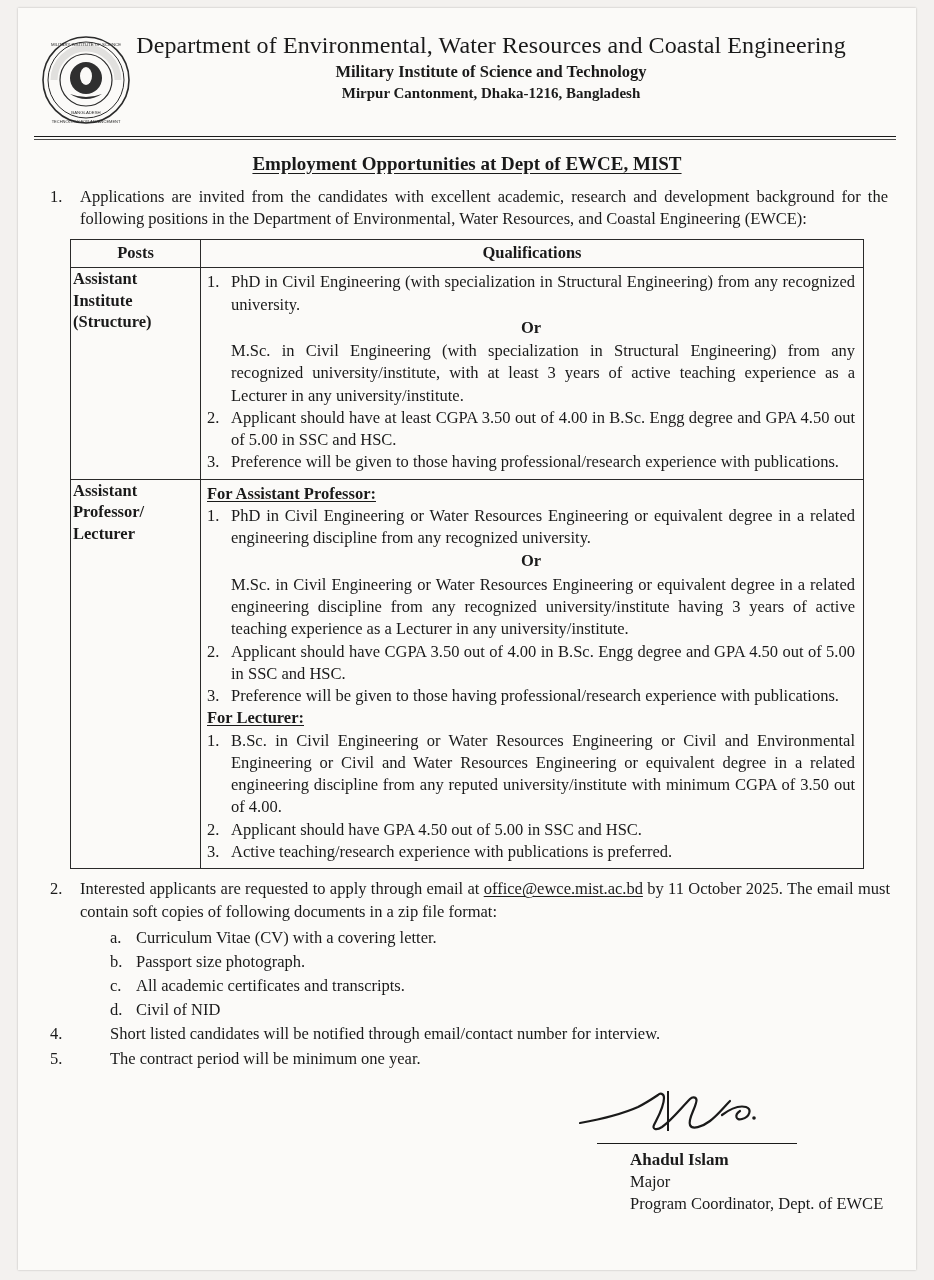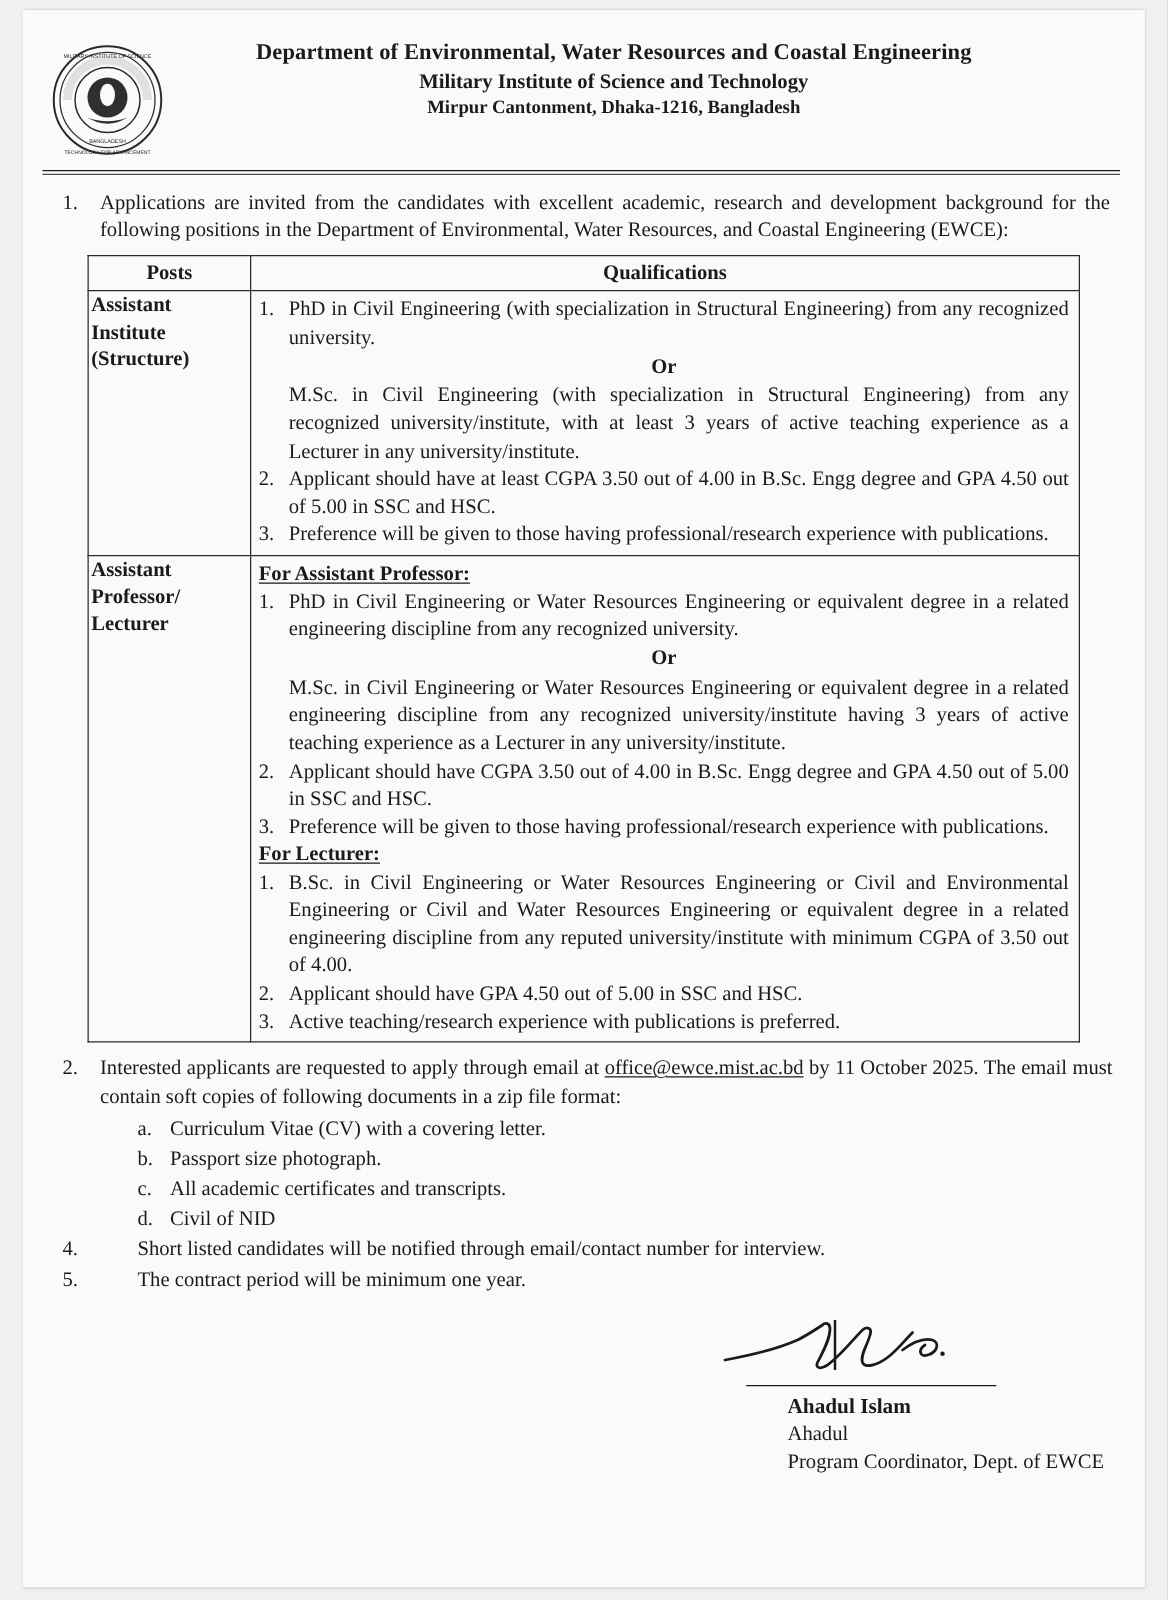--- a/index.html
+++ b/index.html
@@ -49,8 +49,8 @@
     padding-right: 40px;
   }
   .dept-line {
-    font-size: 18px;
-    font-weight: bold;
+    font-size: 24px;
+    font-weight: normal;
     letter-spacing: 0.1px;
     line-height: 1.25;
   }

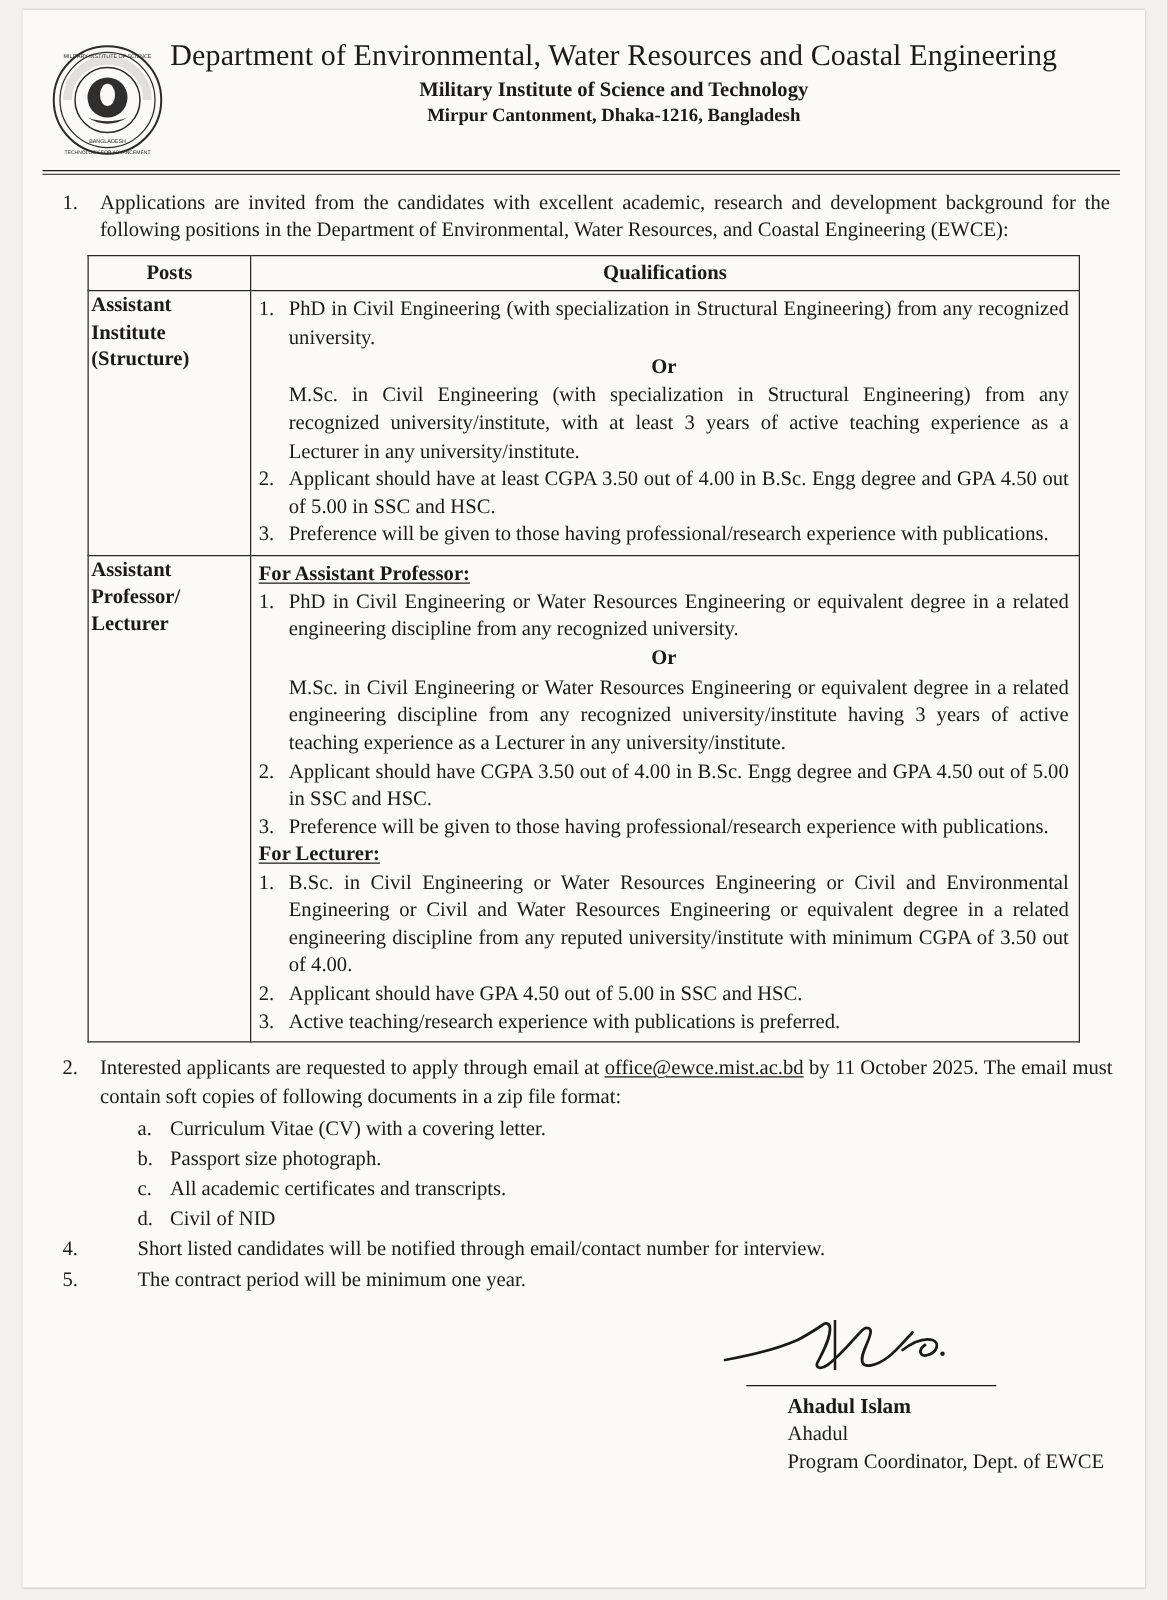--- a/index.html
+++ b/index.html
@@ -263,6 +263,9 @@
     <div class="rule"></div>
     <div class="rule2"></div>
 
+    <div class="title-wrap">
+      <span class="doc-title">Employment Opportunities at Dept of EWCE, MIST</span>
+    </div>
 
     <div class="content">
 

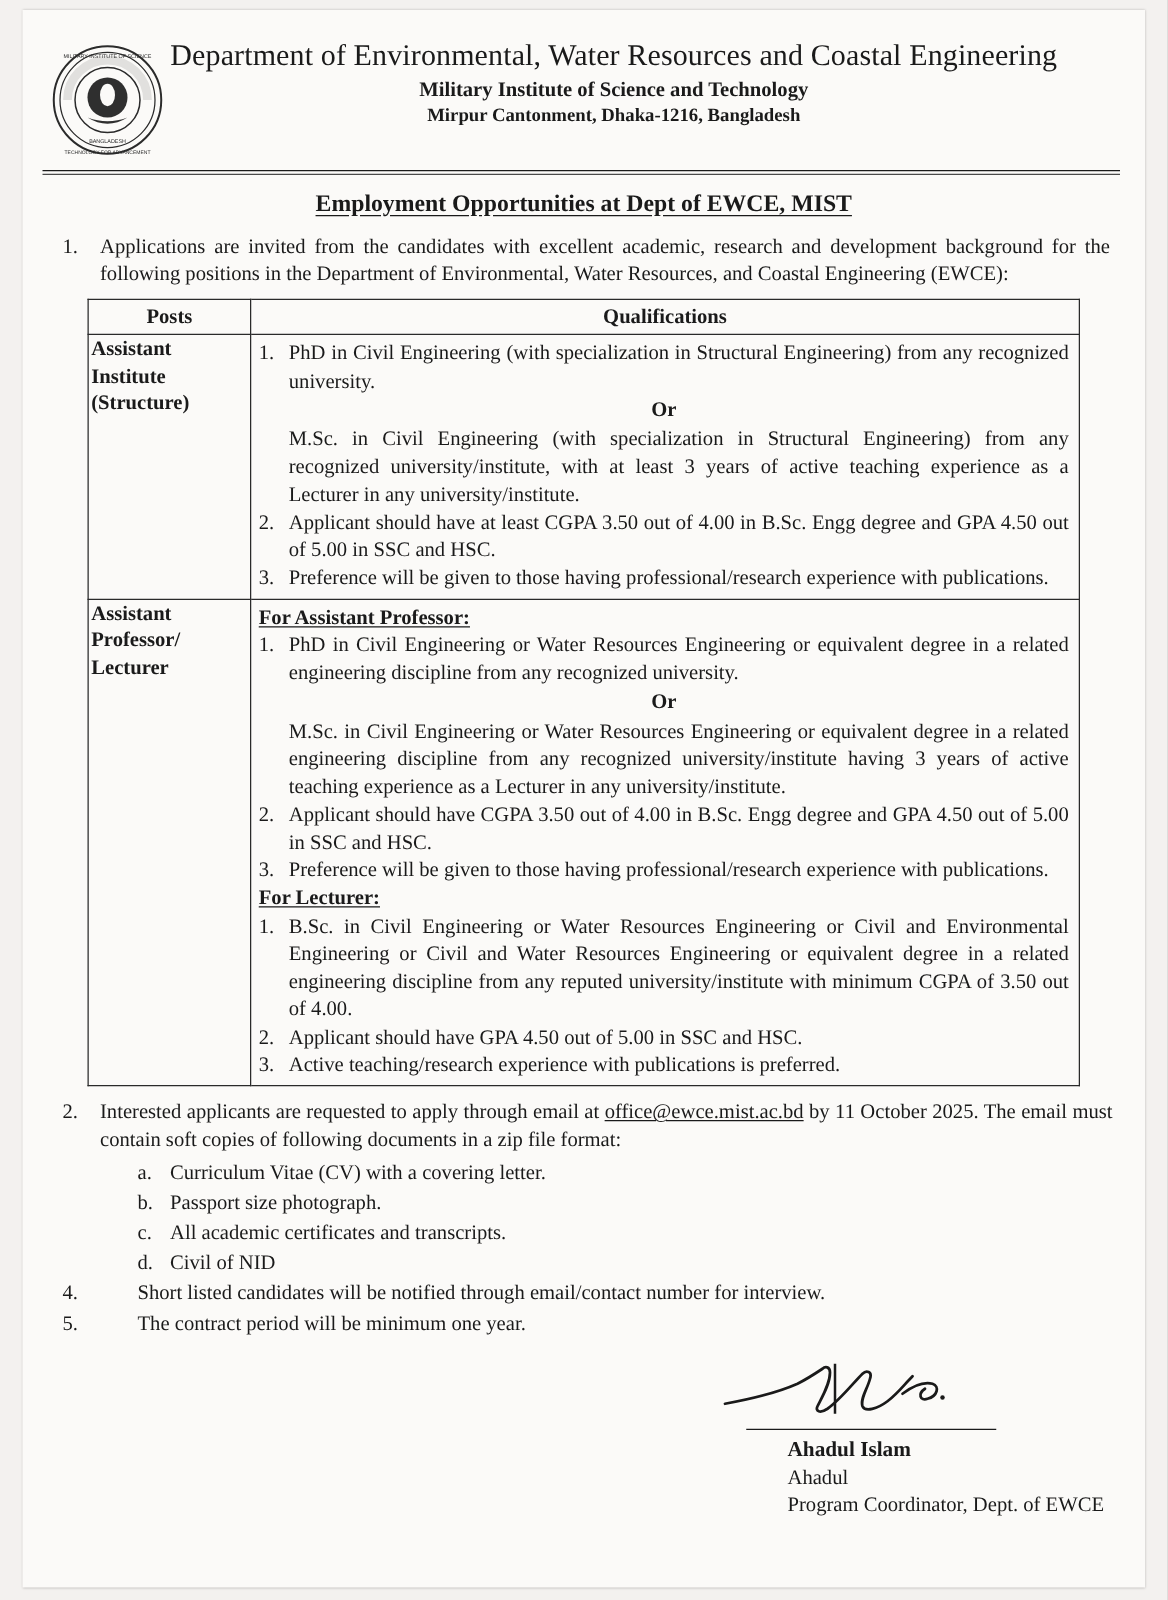--- a/index.html
+++ b/index.html
@@ -405,7 +405,7 @@
         </svg>
         <div class="sig-line"></div>
         <div class="sig-name">Ahadul Islam</div>
-        <div class="sig-rank">Ahadul</div>
+        <div class="sig-rank">Major</div>
         <div class="sig-role">Program Coordinator, Dept. of EWCE</div>
       </div>
 

